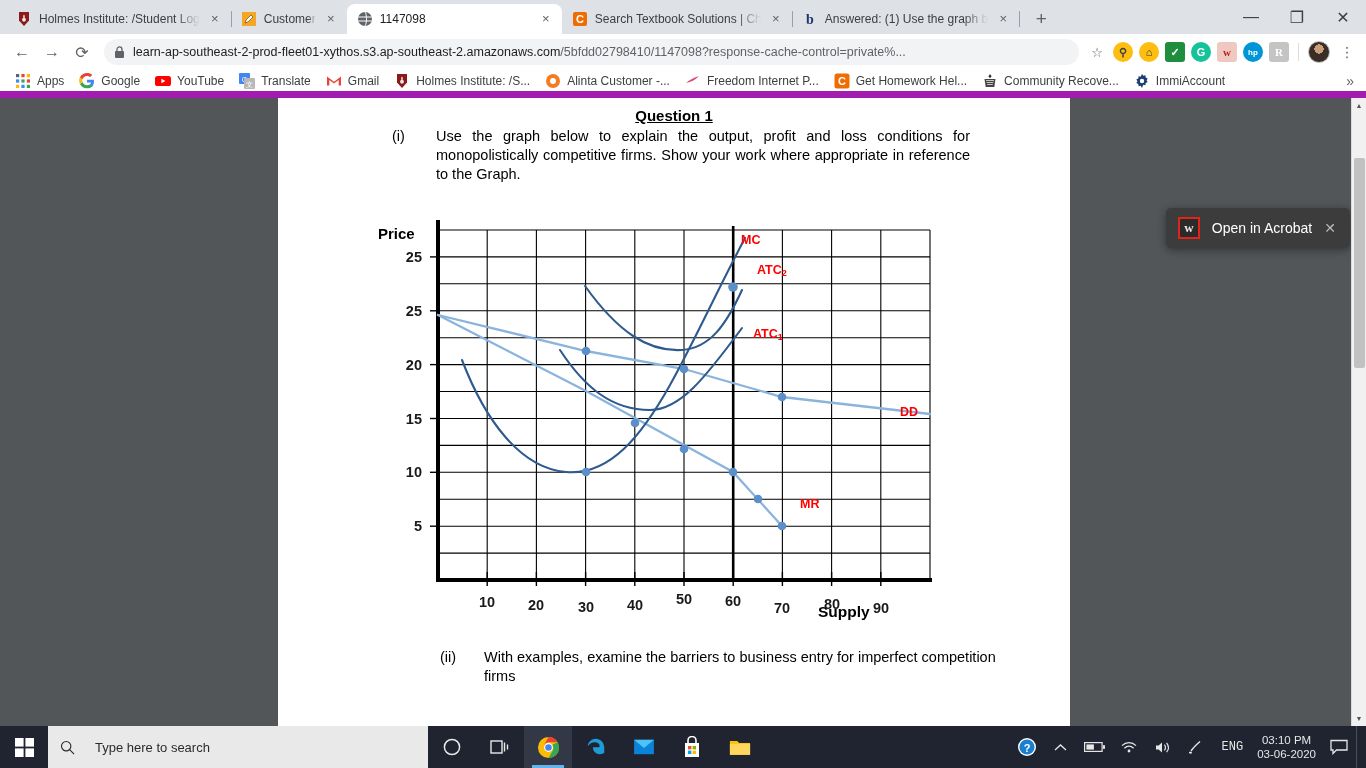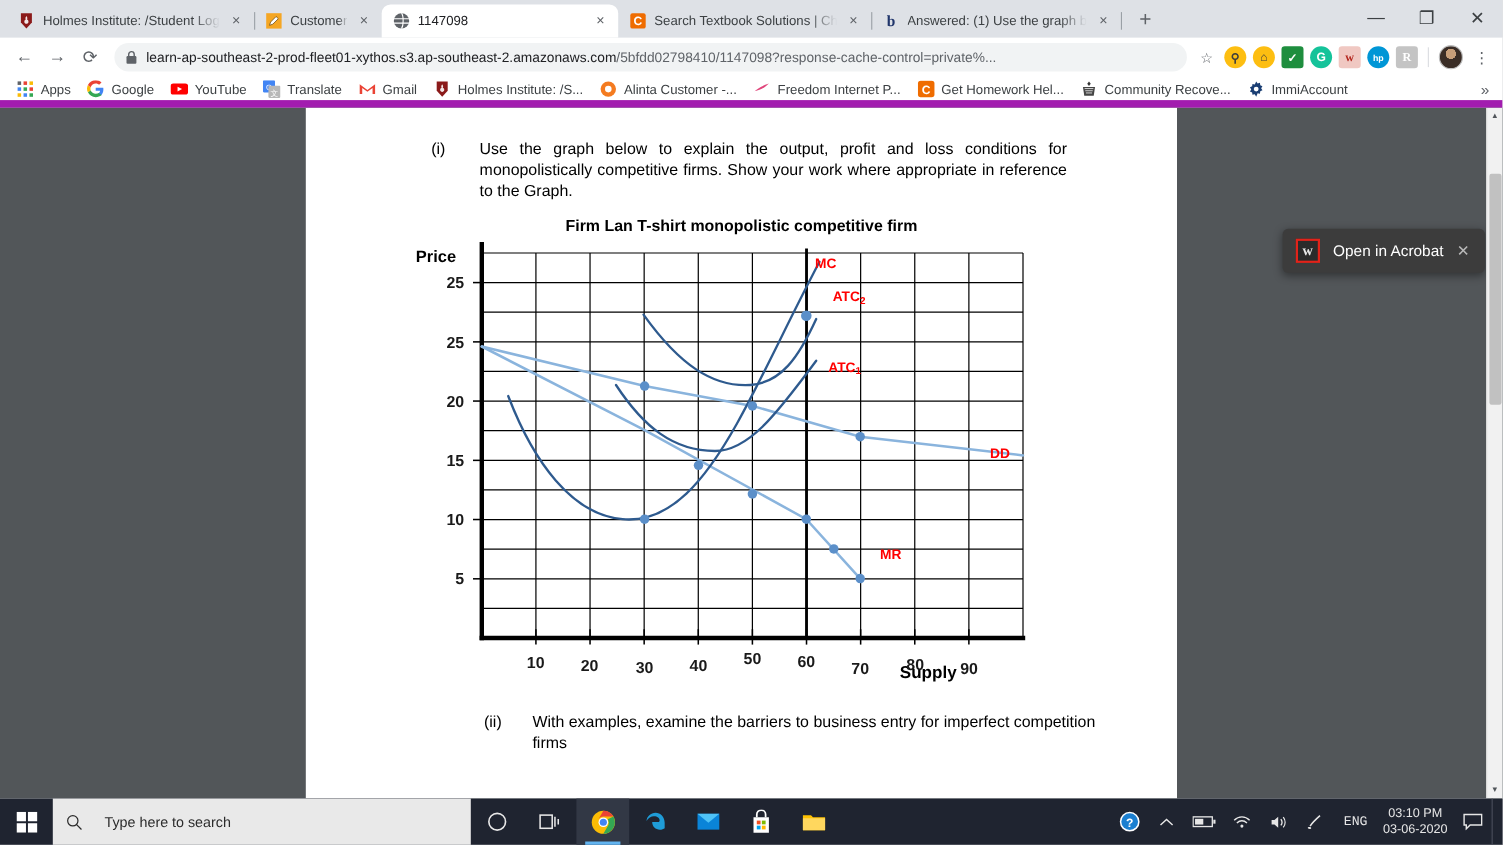--- a/index.html
+++ b/index.html
@@ -383,6 +383,7 @@
     <div class="page">
       <div class="doc">
 
+        <div class="q-title"><span>Question 1</span></div>
 
         <div class="item item-i">
           <div class="marker">(i)</div>

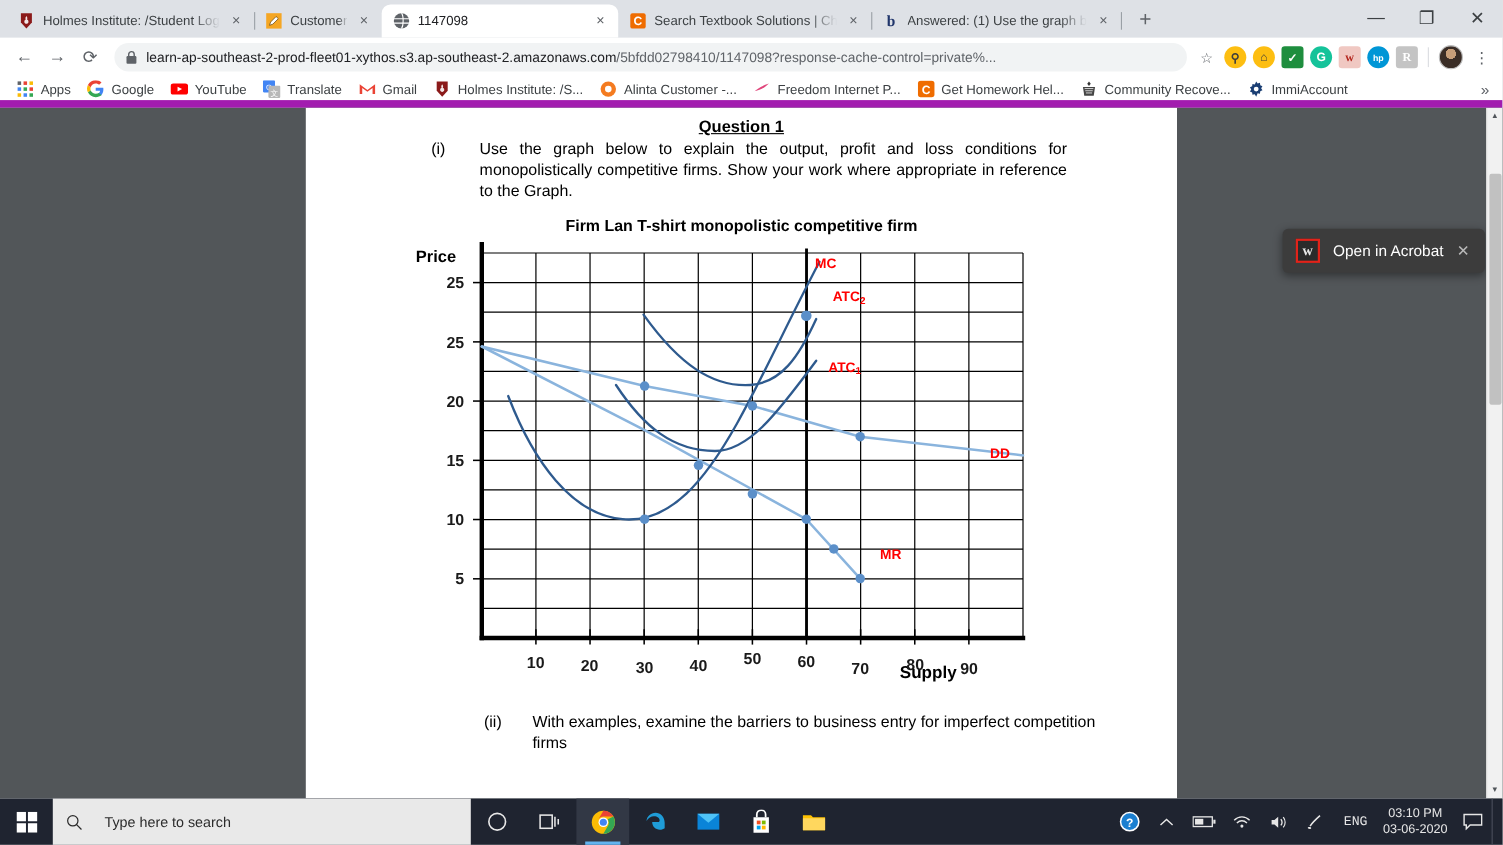--- a/index.html
+++ b/index.html
@@ -390,7 +390,6 @@
           <div class="body">Use the graph below to explain the output, profit and loss conditions for monopolistically competitive firms. Show your work where appropriate in reference to the Graph.</div>
         </div>
 
-        <div class="chart-title">Firm Lan T-shirt monopolistic competitive firm</div>
         <div class="axis-label-y">Price</div>
         <div class="axis-label-x">Supply</div>
 

